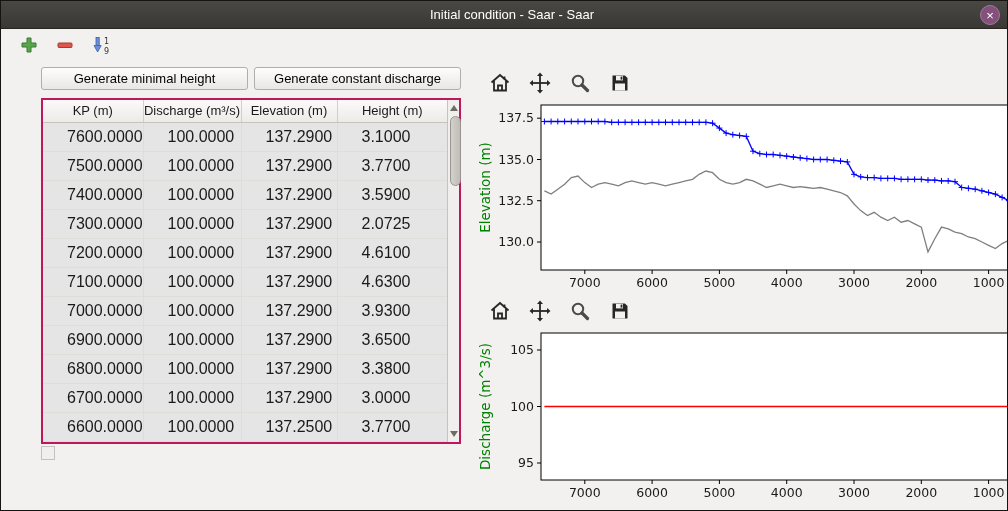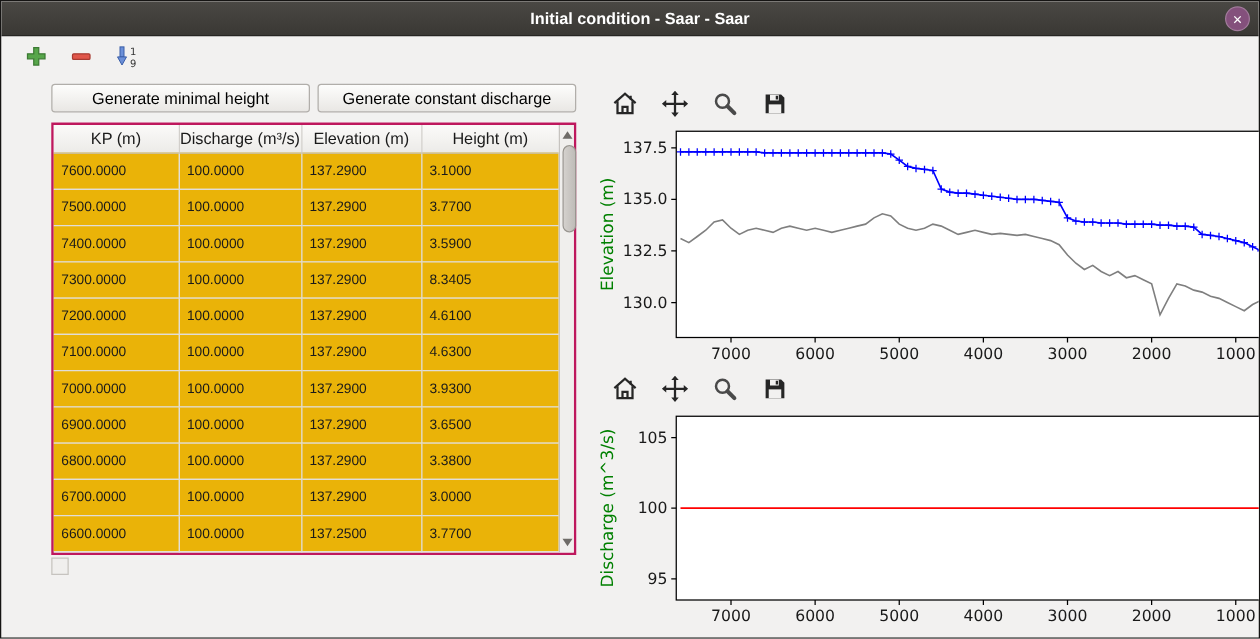--- a/index.html
+++ b/index.html
@@ -14,7 +14,7 @@
               background:linear-gradient(#4a4844,#3a3834);
               border-bottom:1px solid #262522; display:flex; align-items:center; }
   .titlebar .title { position:absolute; left:0; right:0; text-align:center;
-                     color:#ffffff; font-weight:bold; font-size:13px;margin-left:16px; }
+                     color:#ffffff; font-weight:normal; font-size:13px;margin-left:16px; }
   .close-btn { position:absolute; right:7px; top:4px; width:20px; height:20px;
                border-radius:50%; background:#84507c; border:1px solid #a07a9a;
                color:#fff; display:flex; align-items:center; justify-content:center;

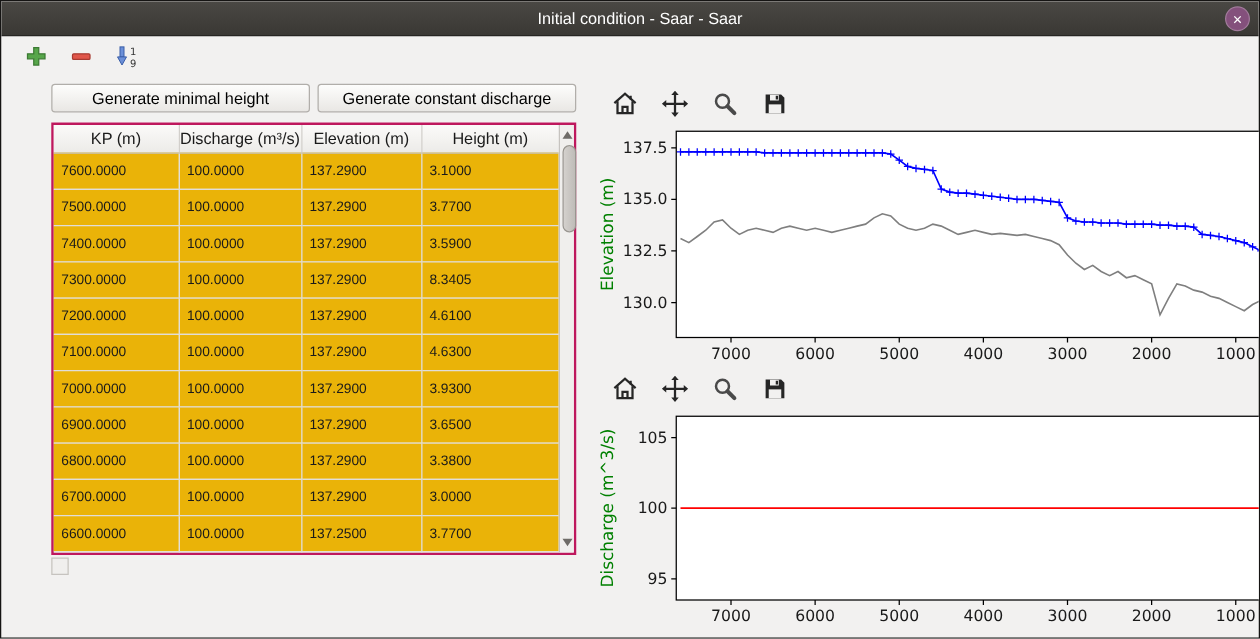--- a/index.html
+++ b/index.html
@@ -41,7 +41,7 @@
        font-weight:normal; font-size:13px; text-align:center; }
   th:last-child { border-right:none; }
   td { height:29px; border-right:1px solid #e0ddd9; border-bottom:1px solid #e0ddd9;
-       padding-left:6px; font-size:11px; background:#eab308; }
+       padding-left:24px; font-size:16px; background:#e5e5e5; }
   td:last-child { border-right:none; }
 
   .vscroll { width:16px; background:#f0efed; border-left:1px solid #c6c3bf;

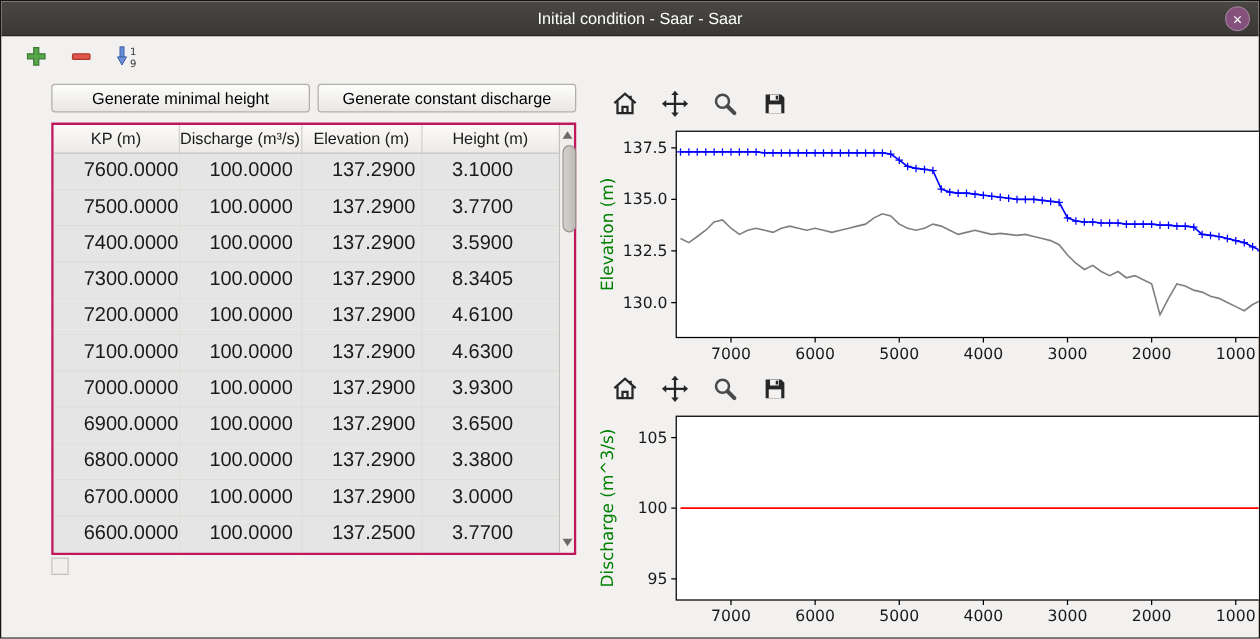--- a/index.html
+++ b/index.html
@@ -153,7 +153,7 @@
                 <td>7300.0000</td>
                 <td>100.0000</td>
                 <td>137.2900</td>
-                <td>8.3405</td>
+                <td>2.0725</td>
               </tr>
               <tr>
                 <td>7200.0000</td>

